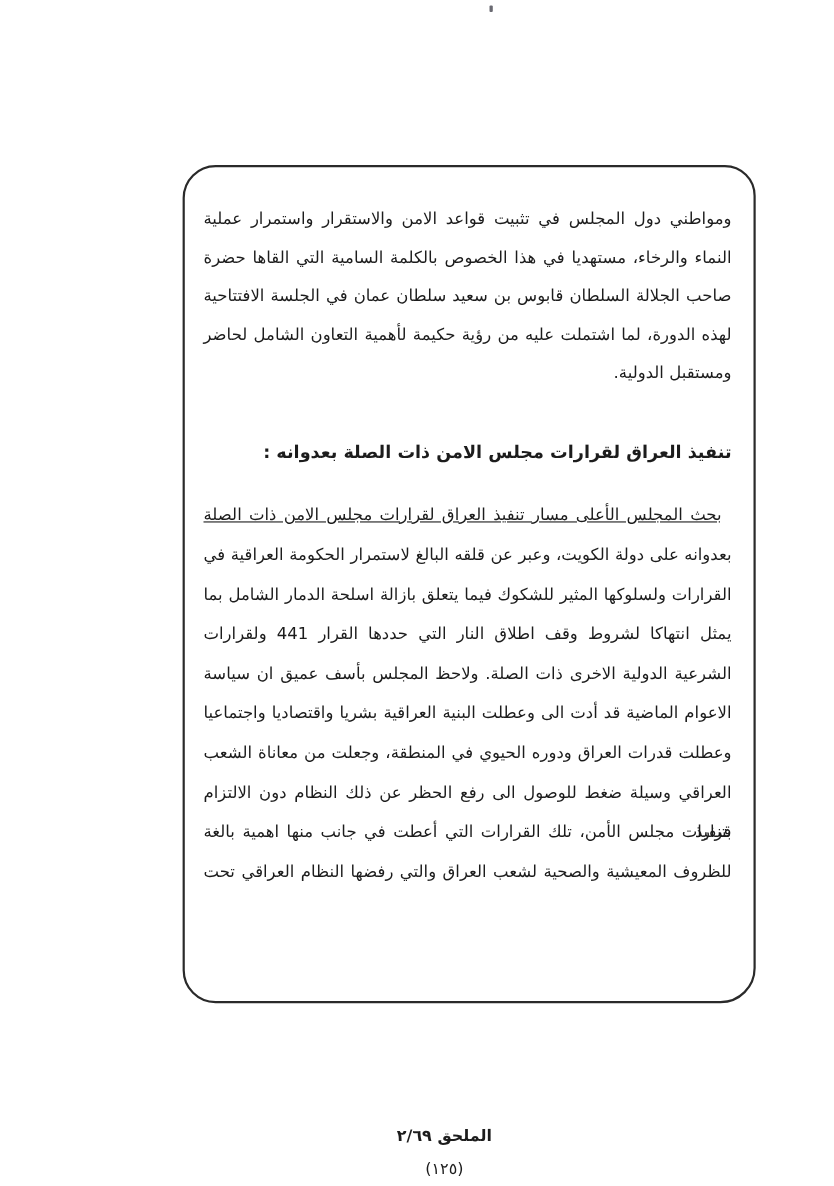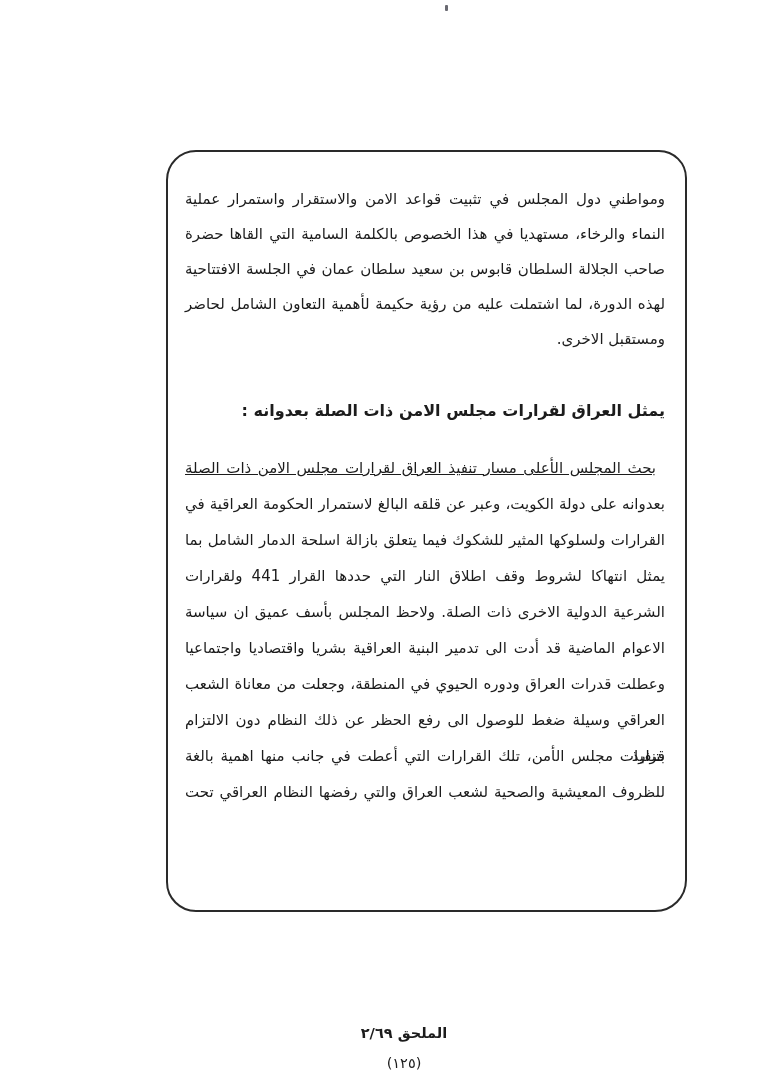--- a/index.html
+++ b/index.html
@@ -112,7 +112,7 @@
         <div class="line">النماء والرخاء، مستهديا في هذا الخصوص بالكلمة السامية التي القاها حضرة</div>
         <div class="line">صاحب الجلالة السلطان قابوس بن سعيد سلطان عمان في الجلسة الافتتاحية</div>
         <div class="line">لهذه الدورة، لما اشتملت عليه من رؤية حكيمة لأهمية التعاون الشامل لحاضر</div>
-        <div class="line">ومستقبل الاخرى.</div>
+        <div class="line">ومستقبل الدولية.</div>
       </div>
 
     <div class="section-heading">يمثل العراق لقرارات مجلس الامن ذات الصلة بعدوانه :</div>

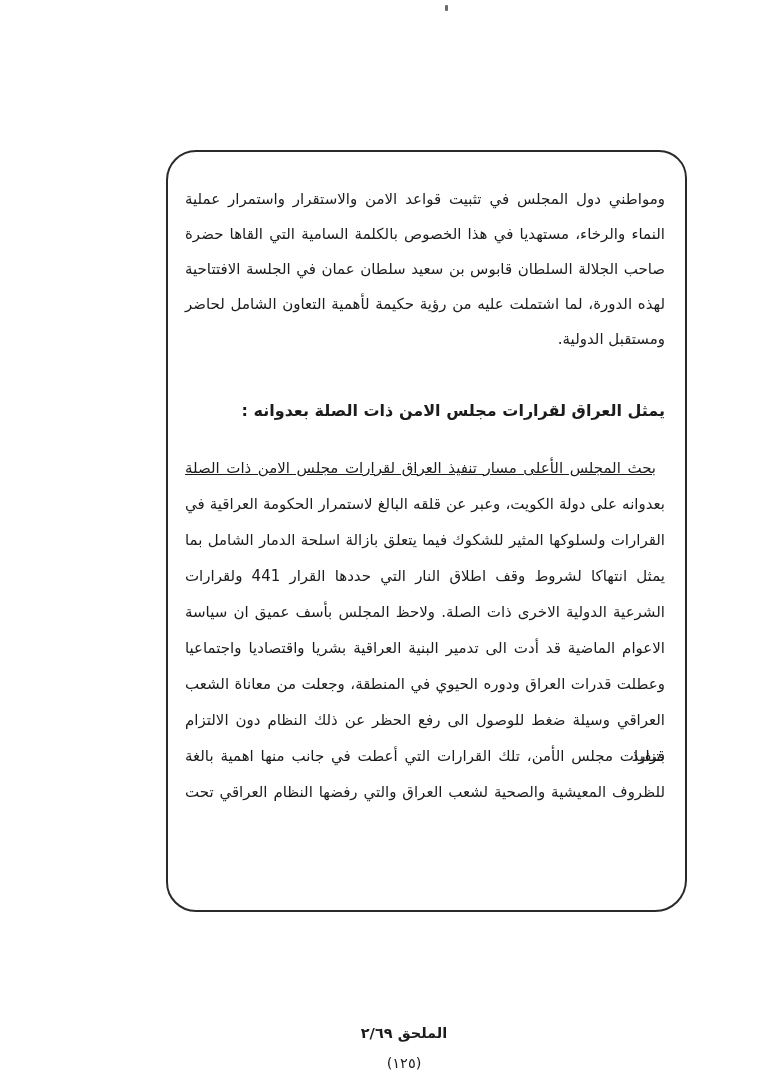--- a/index.html
+++ b/index.html
@@ -115,7 +115,7 @@
         <div class="line">ومستقبل الدولية.</div>
       </div>
 
-    <div class="section-heading">يمثل العراق لقرارات مجلس الامن ذات الصلة بعدوانه :</div>
+    <div class="section-heading">تنفيذ العراق لقرارات مجلس الامن ذات الصلة بعدوانه :</div>
 
     <div class="text-block body-paragraph">
         <div class="line">بحث المجلس الأعلى مسار تنفيذ العراق لقرارات مجلس الامن ذات الصلة</div>

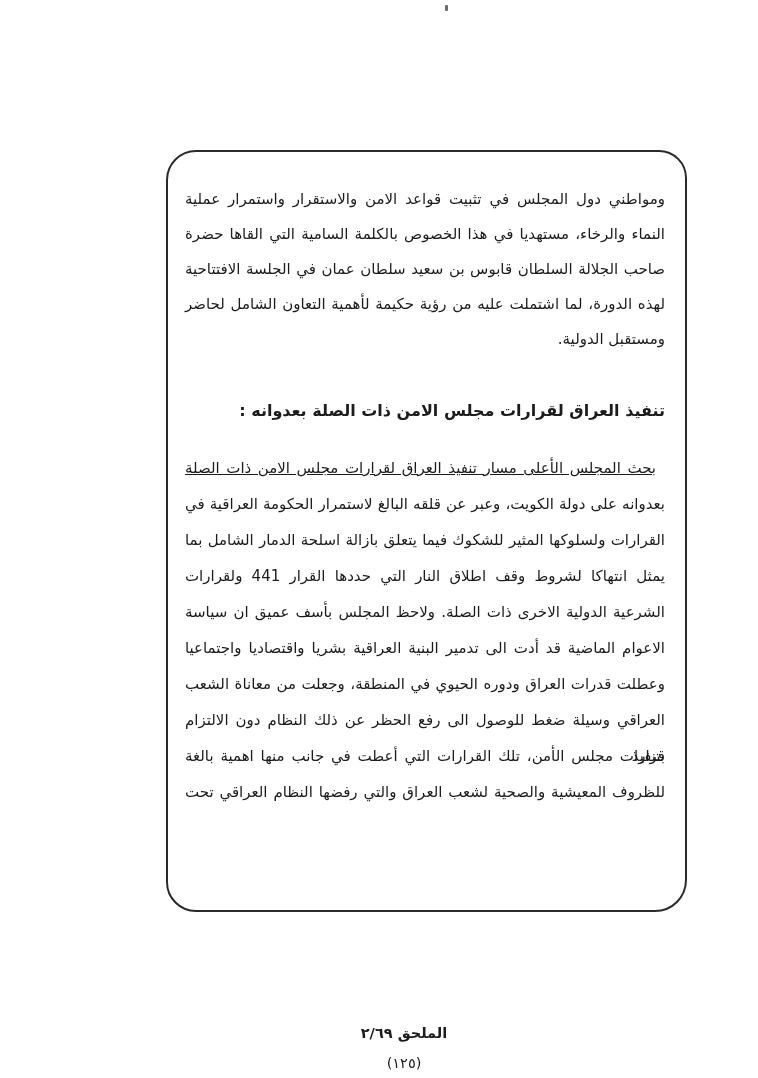--- a/index.html
+++ b/index.html
@@ -123,7 +123,7 @@
         <div class="line">القرارات ولسلوكها المثير للشكوك فيما يتعلق بازالة اسلحة الدمار الشامل بما</div>
         <div class="line">يمثل انتهاكا لشروط وقف اطلاق النار التي حددها القرار 441 ولقرارات</div>
         <div class="line">الشرعية الدولية الاخرى ذات الصلة. ولاحظ المجلس بأسف عميق ان سياسة</div>
-        <div class="line">الاعوام الماضية قد أدت الى تدمير البنية العراقية بشريا واقتصاديا واجتماعيا</div>
+        <div class="line">الاعوام الماضية قد أدت الى وعطلت البنية العراقية بشريا واقتصاديا واجتماعيا</div>
         <div class="line">وعطلت قدرات العراق ودوره الحيوي في المنطقة، وجعلت من معاناة الشعب</div>
         <div class="line">العراقي وسيلة ضغط للوصول الى رفع الحظر عن ذلك النظام دون الالتزام بتنفيذ</div>
         <div class="line">قرارات مجلس الأمن، تلك القرارات التي أعطت في جانب منها اهمية بالغة</div>

